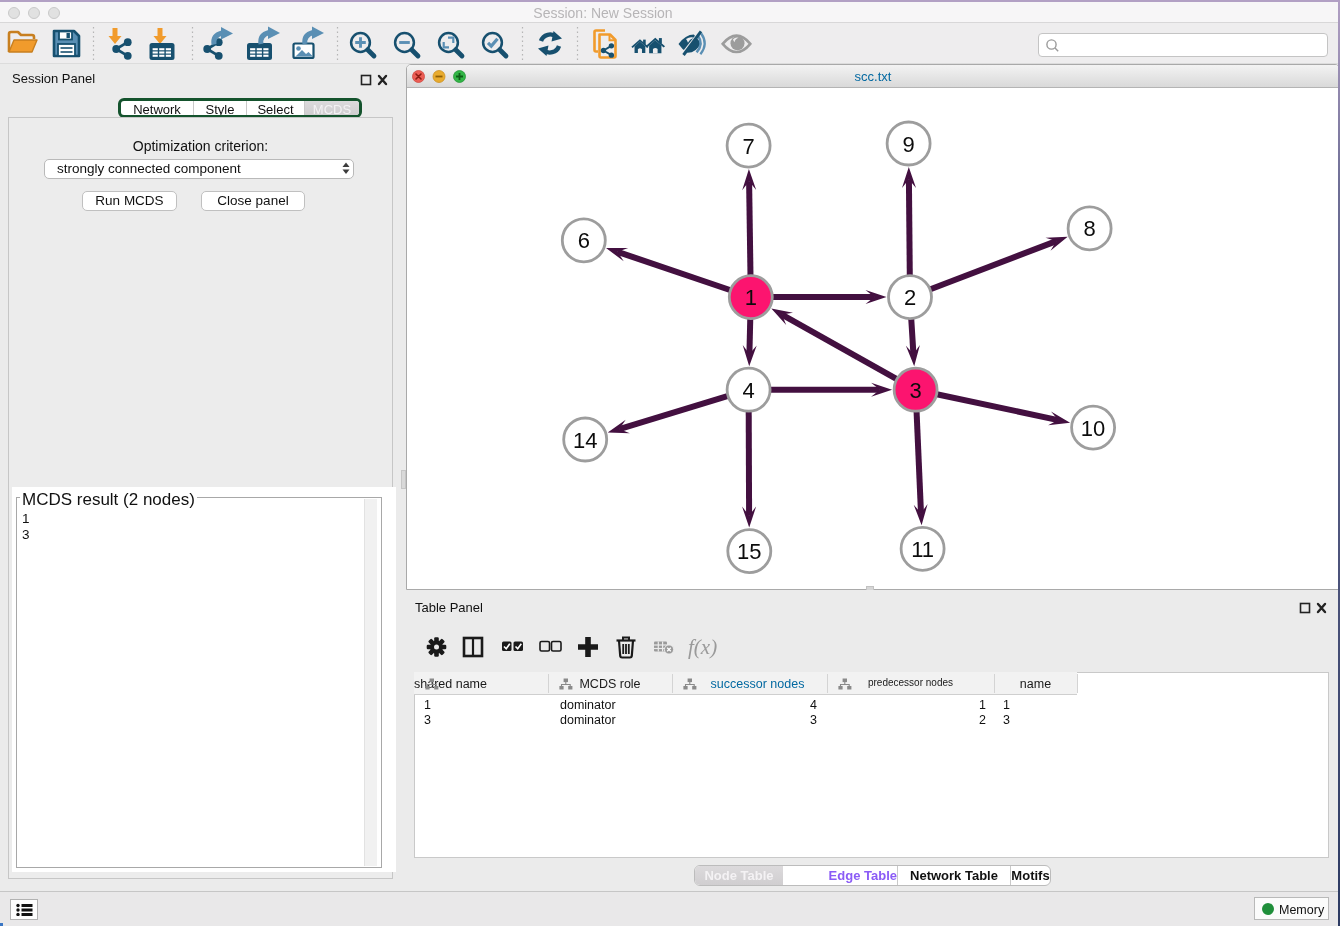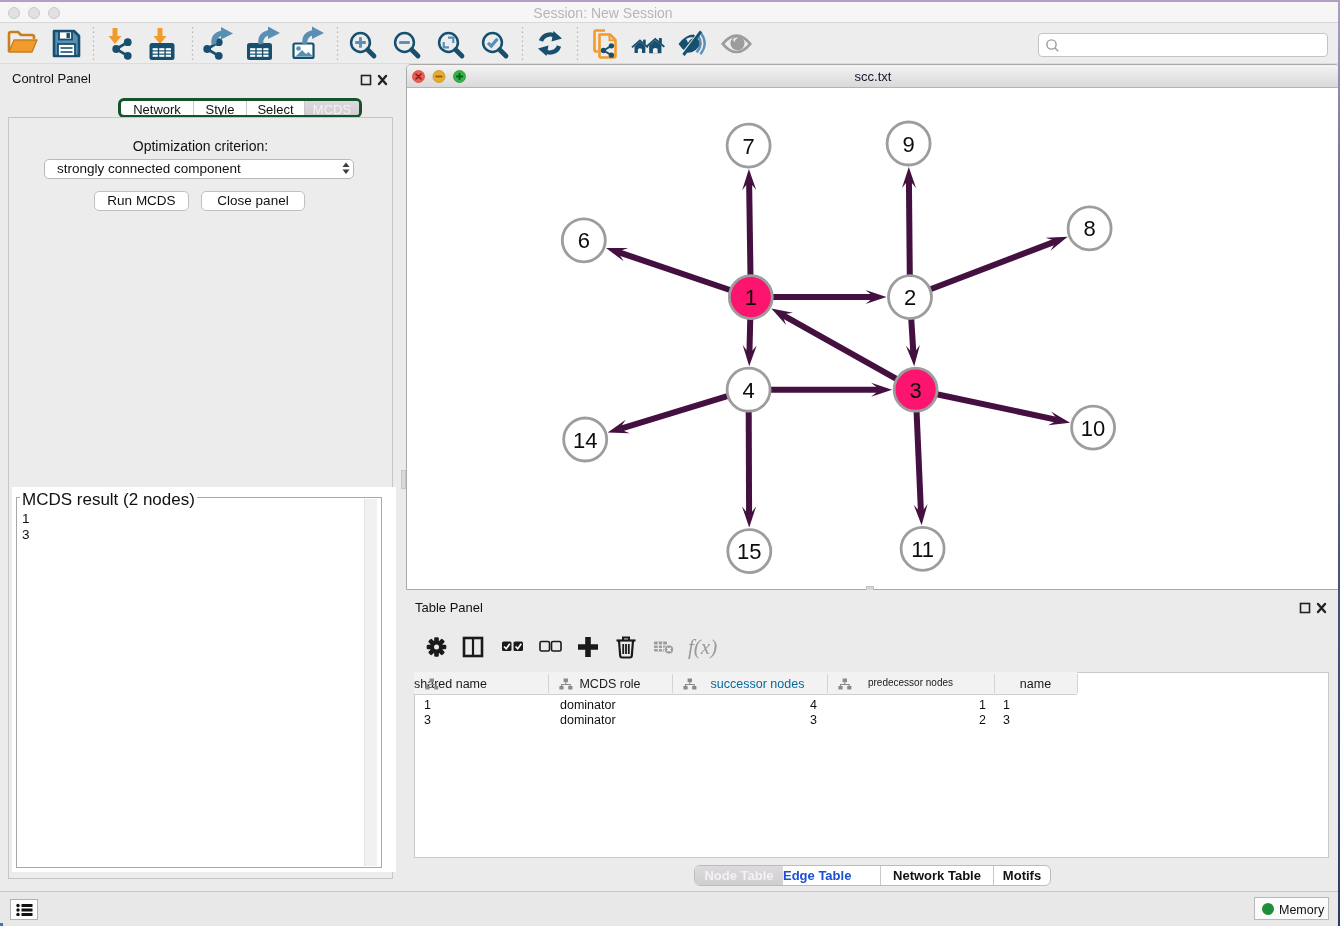--- a/index.html
+++ b/index.html
@@ -141,7 +141,7 @@
   </svg>
 
 <div class="abs" style="left:0;top:64px;width:401px;height:827px;background:#ebebeb;"></div>
-<div class="abs" style="left:12px;top:71px;font-size:13px;color:#111;">Control Panel</div>
+<div class="abs" style="left:12px;top:71px;font-size:13px;color:#111;">Session Panel</div>
 <svg class="abs" style="left:360px;top:74px" width="32" height="13">
  <rect x="1.5" y="1.5" width="9" height="9" fill="none" stroke="#222" stroke-width="1.6"></rect>
  <path d="M19 2 L26 10 M26 2 L19 10" stroke="#222" stroke-width="2.4" stroke-linecap="round"></path>

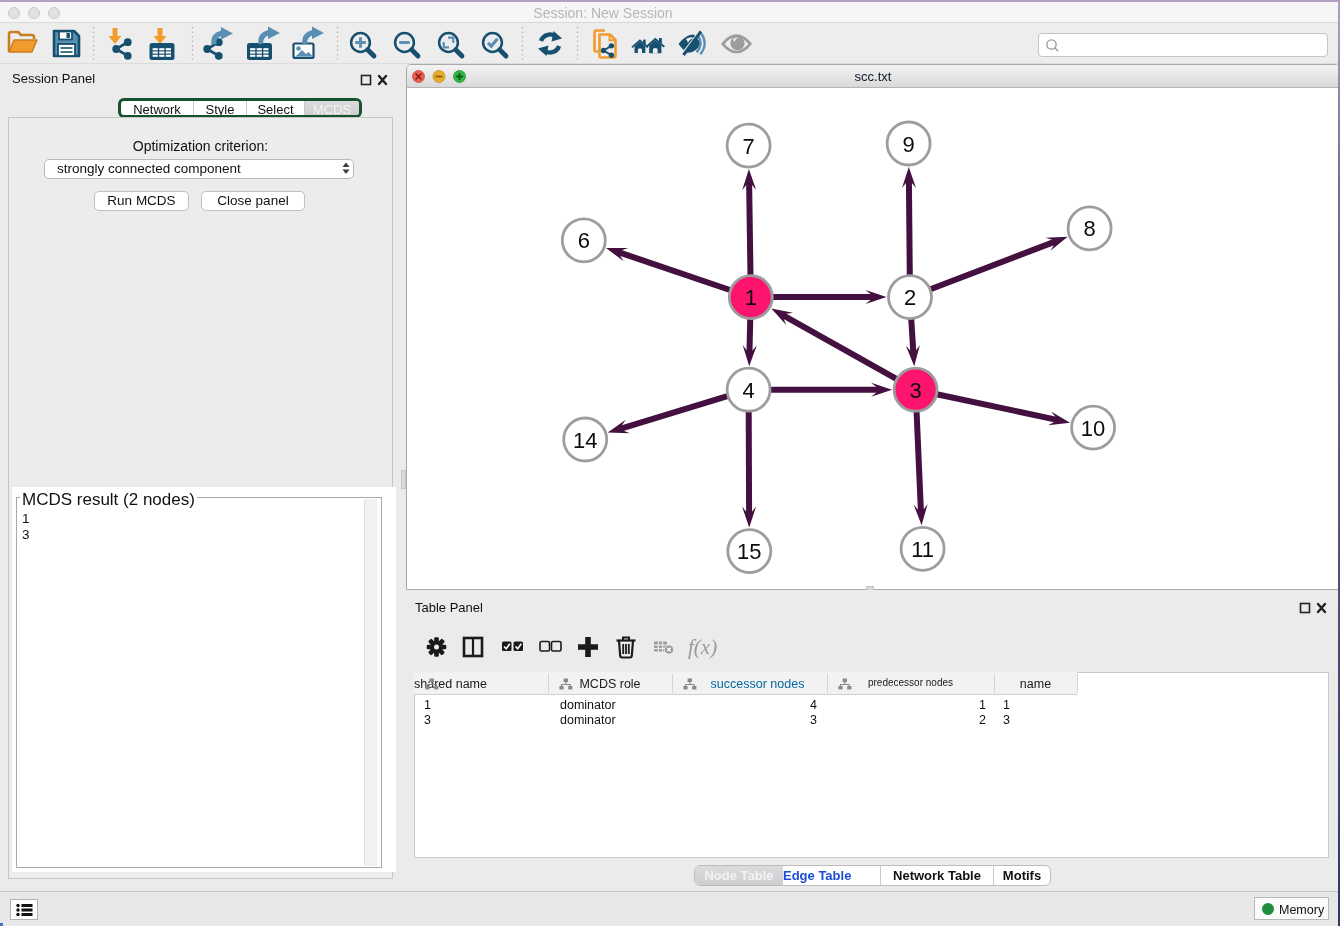--- a/index.html
+++ b/index.html
@@ -175,7 +175,7 @@
 
 <div class="abs" style="left:406px;top:64px;width:934px;height:526px;border:1px solid #a9a9a9;border-radius:5px 5px 0 0;background:#fff;overflow:hidden;">
  <div style="position:absolute;left:0;top:0;width:100%;height:23px;background:linear-gradient(#f3f3f3,#d9d9d9);border-bottom:1px solid #b4b4b4;"></div>
- <div style="position:absolute;left:0;top:4px;width:100%;text-align:center;font-size:13px;color:#0f172a;">scc.txt</div>
+ <div style="position:absolute;left:0;top:4px;width:100%;text-align:center;font-size:13px;color:#0369a1;">scc.txt</div>
 </div>
 
 <svg class="abs" style="left:412px;top:70px" width="60" height="13">

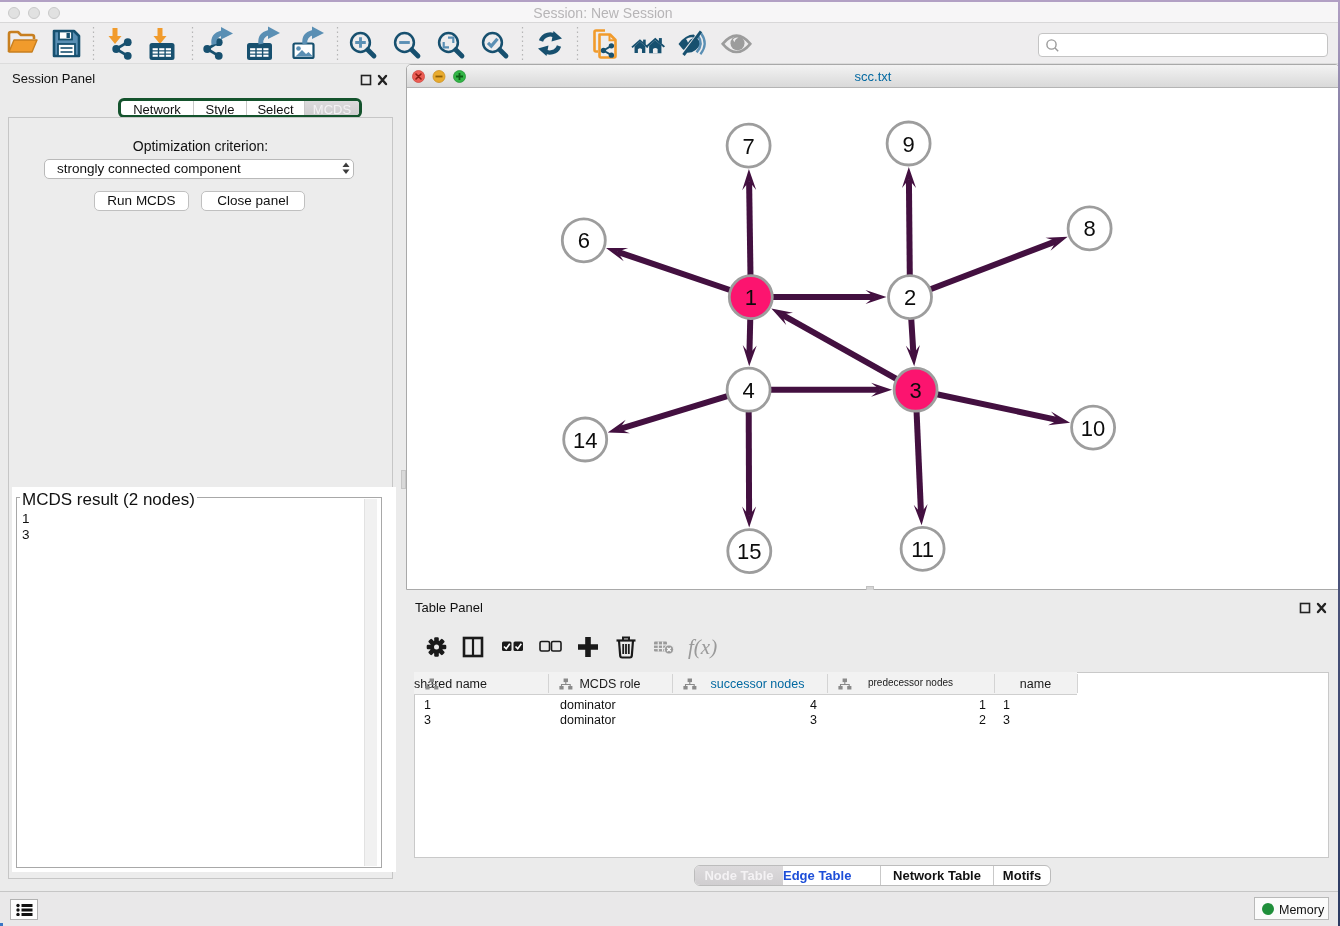--- a/index.html
+++ b/index.html
@@ -162,7 +162,7 @@
  <path d="M6 1.5 L9.5 6 L2.5 6 Z" fill="#3c3c3c"></path>
  <path d="M6 13 L9.5 8.5 L2.5 8.5 Z" fill="#3c3c3c"></path>
 </svg>
-<div class="abs" style="left:94px;top:191px;width:95px;height:20px;background:#fff;border:1px solid #c0c0c0;border-radius:5px;text-align:center;font-size:13.5px;line-height:18px;color:#111;">Run MCDS</div>
+<div class="abs" style="left:82px;top:191px;width:95px;height:20px;background:#fff;border:1px solid #c0c0c0;border-radius:5px;text-align:center;font-size:13.5px;line-height:18px;color:#111;">Run MCDS</div>
 <div class="abs" style="left:201px;top:191px;width:104px;height:20px;background:#fff;border:1px solid #c0c0c0;border-radius:5px;text-align:center;font-size:13.5px;line-height:18px;color:#111;">Close panel</div>
 
 <div class="abs" style="left:12px;top:487px;width:384px;height:385px;background:#fff;"></div>

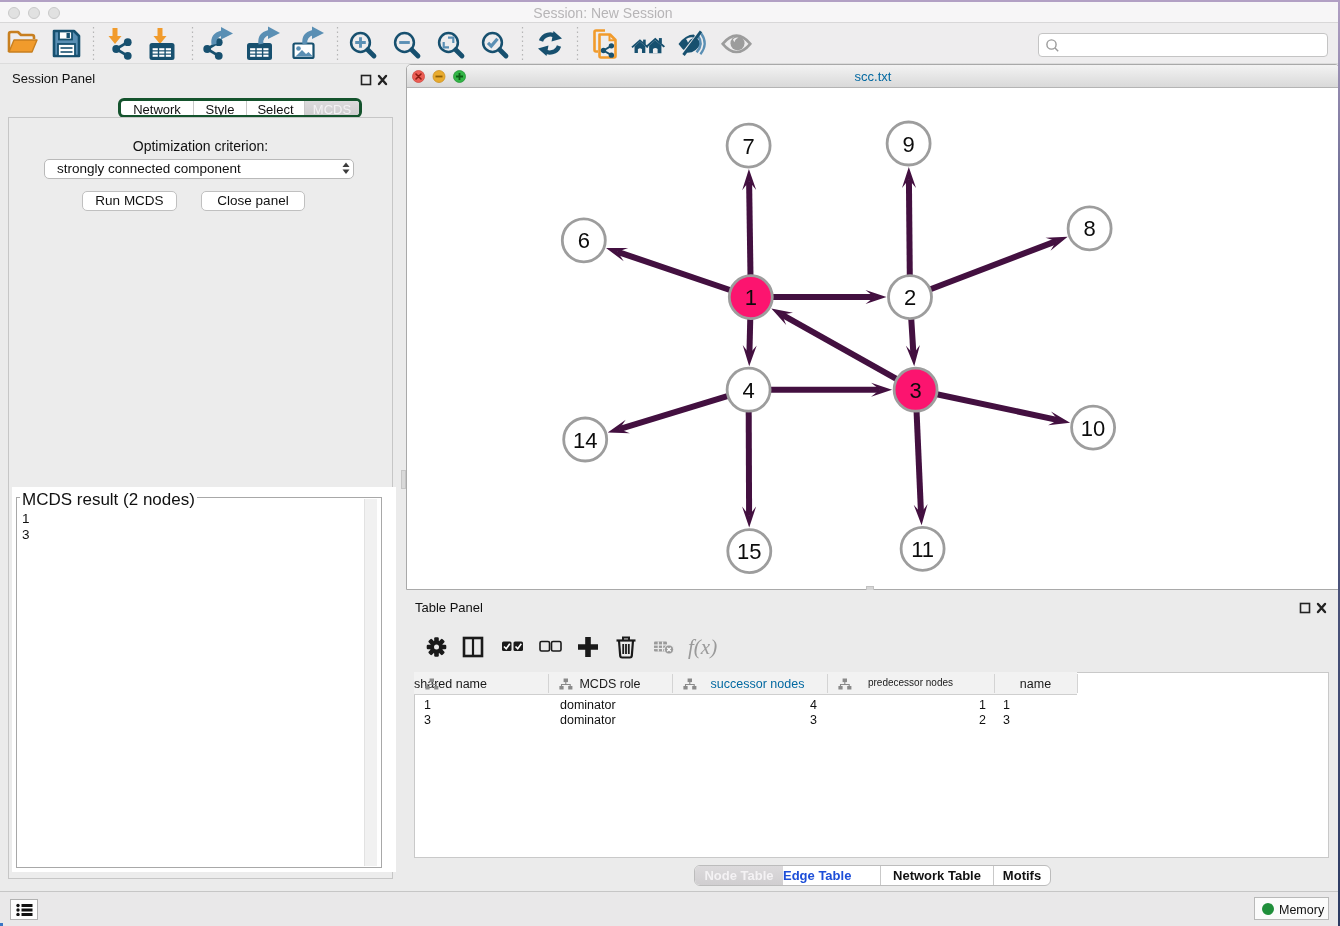--- a/index.html
+++ b/index.html
@@ -349,7 +349,7 @@
 
 <div class="abs" style="left:694px;top:865px;width:357px;height:21px;border:1px solid #bcbcbc;border-radius:6px;background:#fff;overflow:hidden;display:flex;font-weight:bold;">
  <div style="width:88px;background:linear-gradient(#dcdadc,#d0ced0);text-align:center;font-size:13px;line-height:19px;color:#f4f2f4;">Node Table</div>
- <div style="width:98px;border-right:1px solid #c9c9c9;text-align:left;font-size:13px;line-height:19px;color:#1d4ed8;">Edge Table</div>
+ <div style="width:115px;border-right:1px solid #c9c9c9;text-align:right;font-size:13px;line-height:19px;color:#8b5cf6;">Edge Table</div>
  <div style="width:113px;border-right:1px solid #c9c9c9;text-align:center;font-size:13px;line-height:19px;color:#111;">Network Table</div>
  <div style="flex:1;text-align:center;font-size:13px;line-height:19px;color:#111;">Motifs</div>
 </div>

